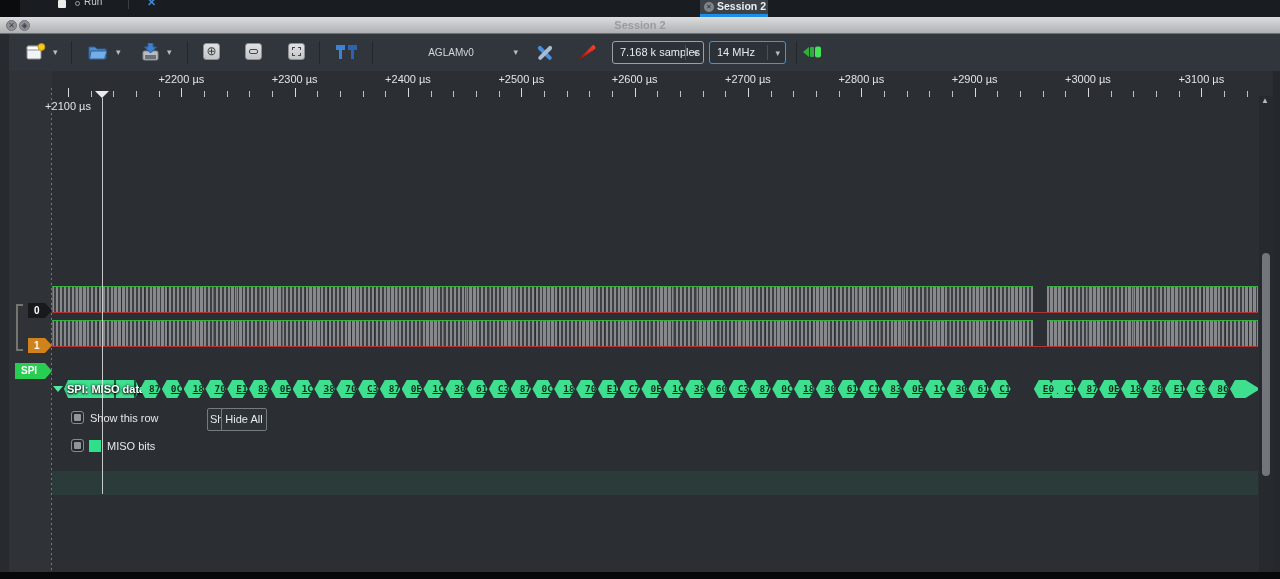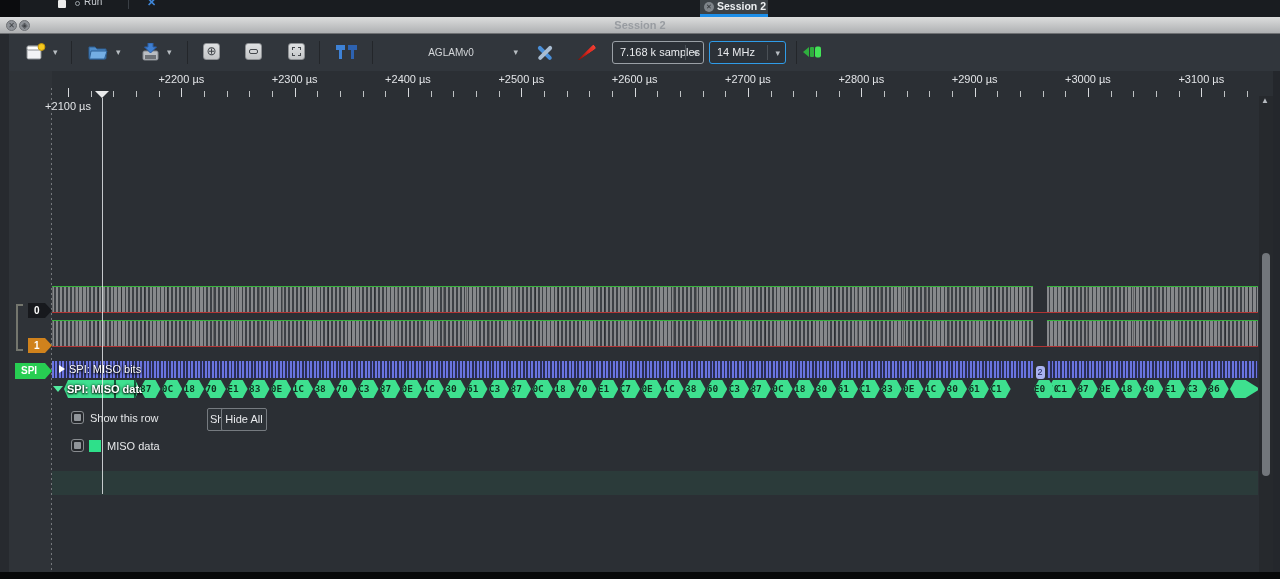--- a/index.html
+++ b/index.html
@@ -323,13 +323,6 @@
       <div class="ch-gap"></div>
     </div>
 
-    <div id="bits-row">
-      <div id="bits-arrow"></div>
-      <div id="bits-label">SPI: MISO bits</div>
-      <div id="bits-gap">
-        <span id="bits-gap-ann">2</span>
-      </div>
-    </div>
 
     <div id="data-row">
       <div id="data-label-block">

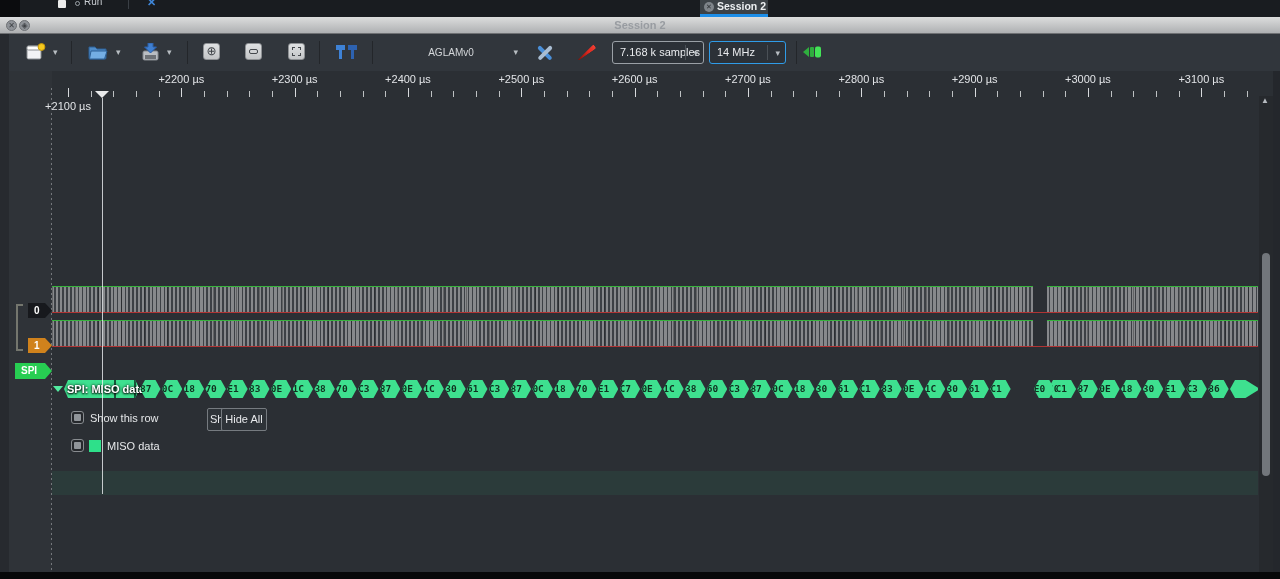--- a/index.html
+++ b/index.html
@@ -97,8 +97,8 @@
     text-shadow:0 1px 2px #000,0 0 3px #000;white-space:nowrap;}
   .hex{position:absolute;top:0;height:18px;width:20.5px;background:#3ee08f;
     clip-path:polygon(5px 0,15.5px 0,100% 50%,15.5px 100%,5px 100%,0 50%);
-    color:#10301f;font-size:9.5px;font-weight:bold;text-align:left;line-height:18px;
-    font-family:"DejaVu Sans Mono",monospace;}
+    color:#10301f;font-size:9.5px;font-weight:bold;text-align:right;line-height:18px;
+    font-family:"DejaVu Sans Mono",monospace;text-decoration:underline;}
 
   
   .tag{position:absolute;height:15px;color:#fff;font-size:10px;font-weight:bold;line-height:15px;

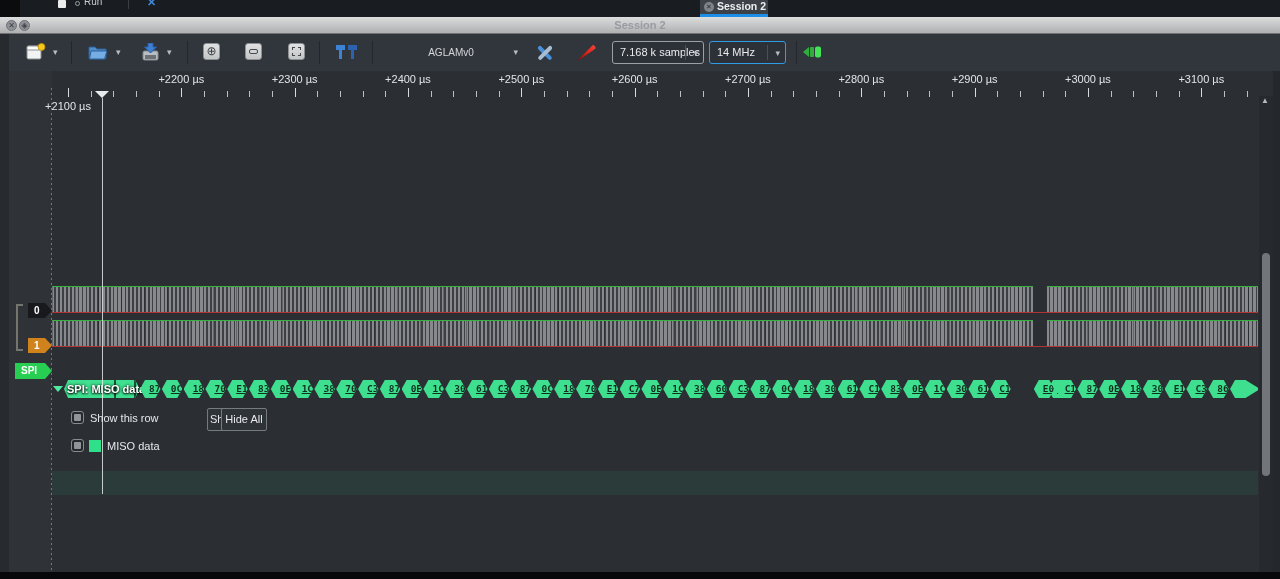--- a/index.html
+++ b/index.html
@@ -401,7 +401,7 @@
       <div class="fill"></div>
     </div>
     <div id="swatch"></div>
-    <div class="plabel" style="left:107px;top:369px;">MISO data</div>
+    <div class="plabel" style="left:107px;top:369px;">MISO bits</div>
 
     <div id="green-band"></div>
 

